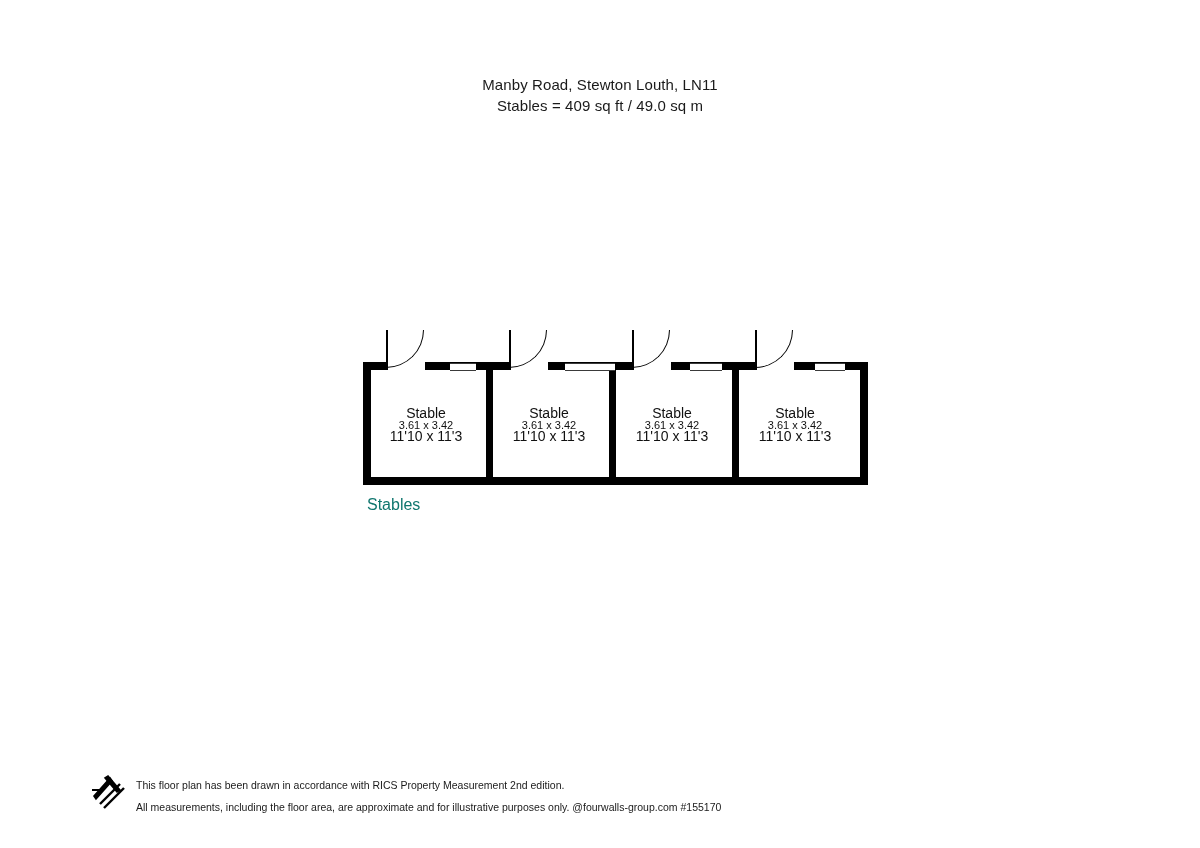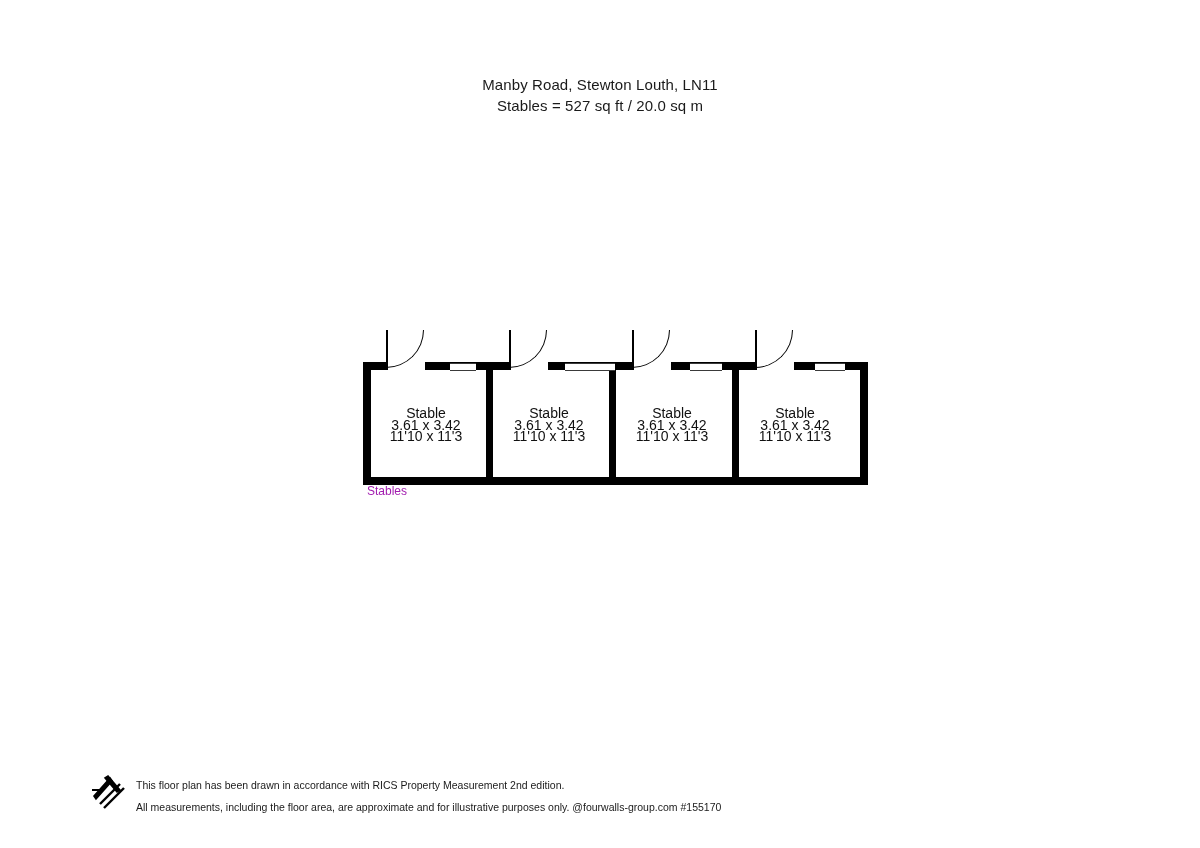--- a/index.html
+++ b/index.html
@@ -178,7 +178,7 @@
 
 <div class="title-block">
   <div class="title-line">Manby Road, Stewton Louth, LN11</div>
-  <div class="title-line">Stables = 527 sq ft / 20.0 sq m</div>
+  <div class="title-line">Stables = 409 sq ft / 49.0 sq m</div>
 </div>
 
 <div class="plan">

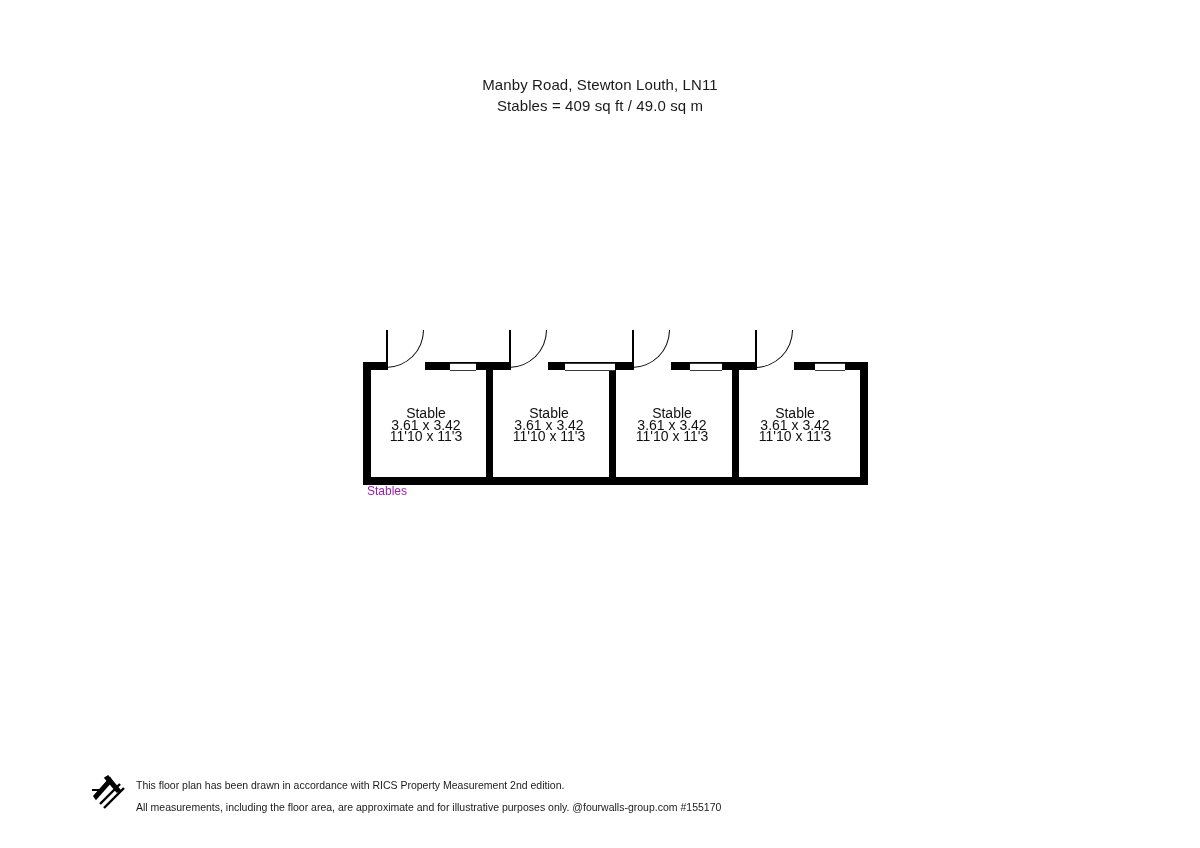--- a/index.html
+++ b/index.html
@@ -131,7 +131,7 @@
     line-height: 11.5px;
   }
   .room .rm-name { font-size: 14px; color: #111111; }
-  .room .rm-m    { font-size: 14px;   color: #111111; }
+  .room .rm-m    { font-size: 11px;   color: #111111; }
   .room .rm-ft   { font-size: 14px;   color: #111111; }
   .room.r1 { left: 6px;   }
   .room.r2 { left: 129px; }

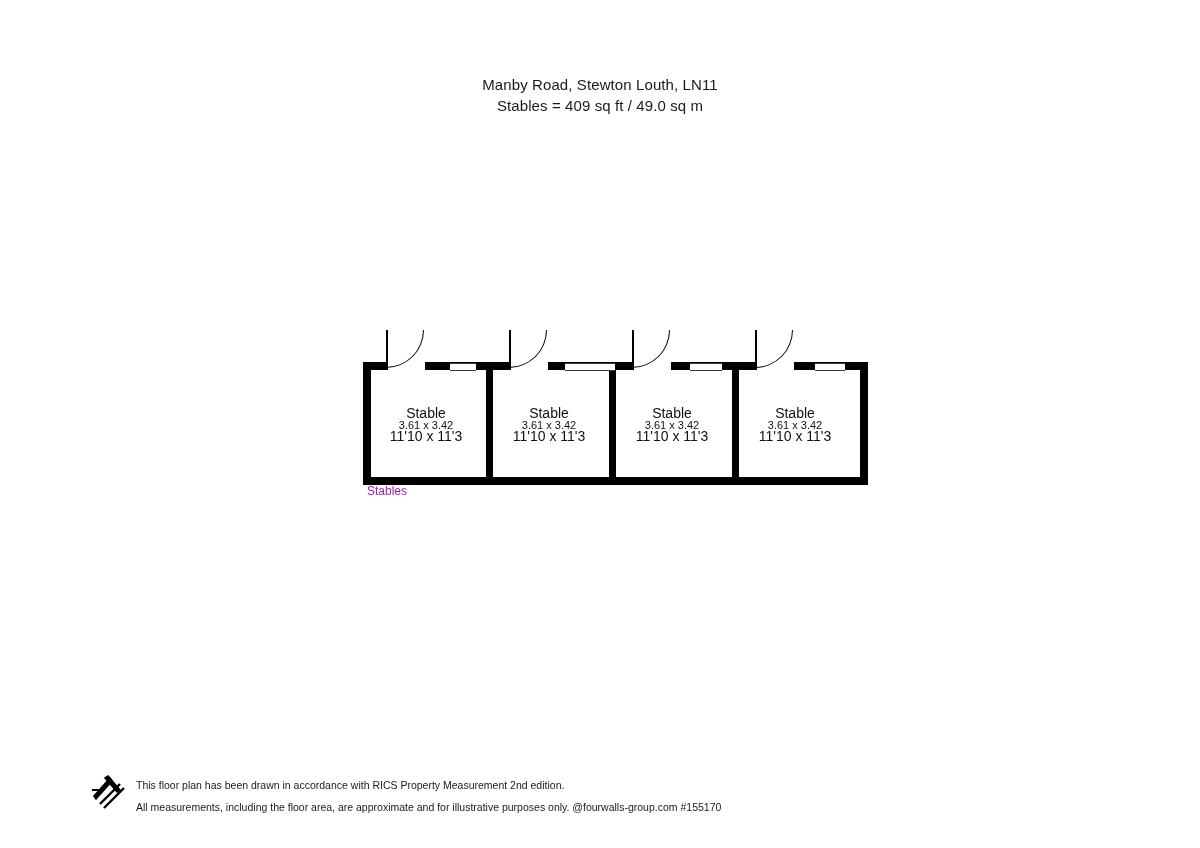--- a/index.html
+++ b/index.html
@@ -142,9 +142,9 @@
   .floor-caption {
     position: absolute;
     left: 367px;
-    top: 484px;
-    font-size: 12px;
-    color: #a21caf;
+    top: 496px;
+    font-size: 16px;
+    color: #0f766e;
   }
 
   

